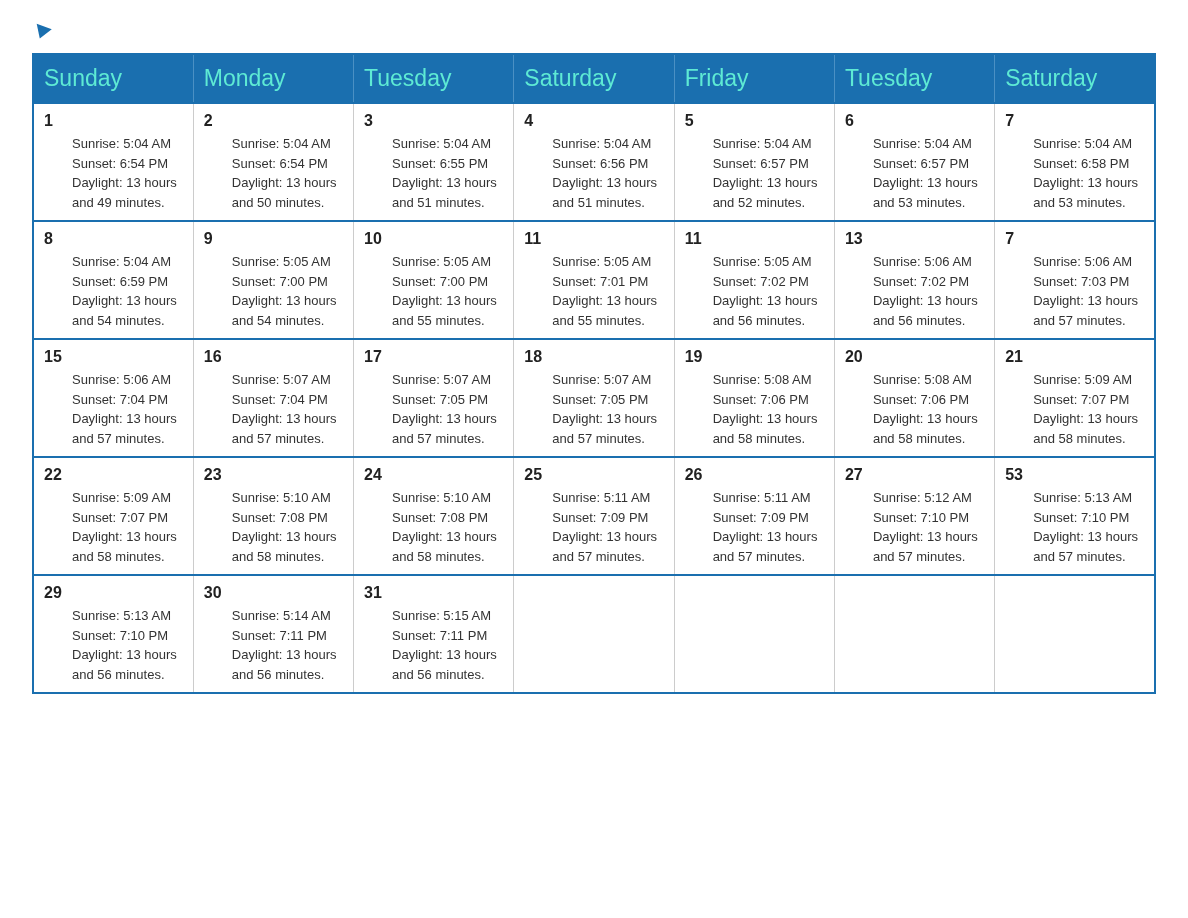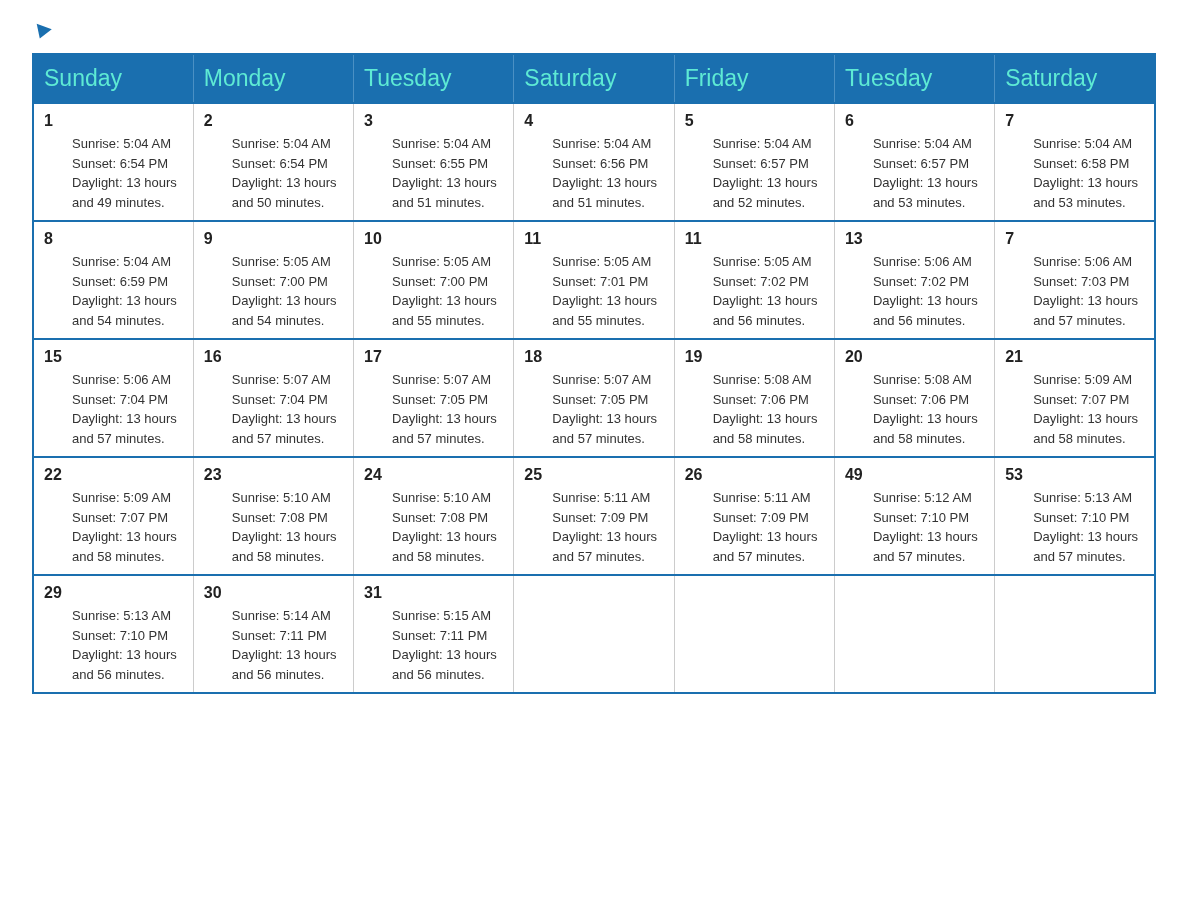--- a/index.html
+++ b/index.html
@@ -239,7 +239,7 @@
           <div class="day-info">Sunrise: 5:11 AM<br>Sunset: 7:09 PM<br>Daylight: 13 hours<br>and 57 minutes.</div>
         </td>
         <td>
-          <span class="day-number">49</span>
+          <span class="day-number">27</span>
           <div class="day-info">Sunrise: 5:12 AM<br>Sunset: 7:10 PM<br>Daylight: 13 hours<br>and 57 minutes.</div>
         </td>
         <td>

